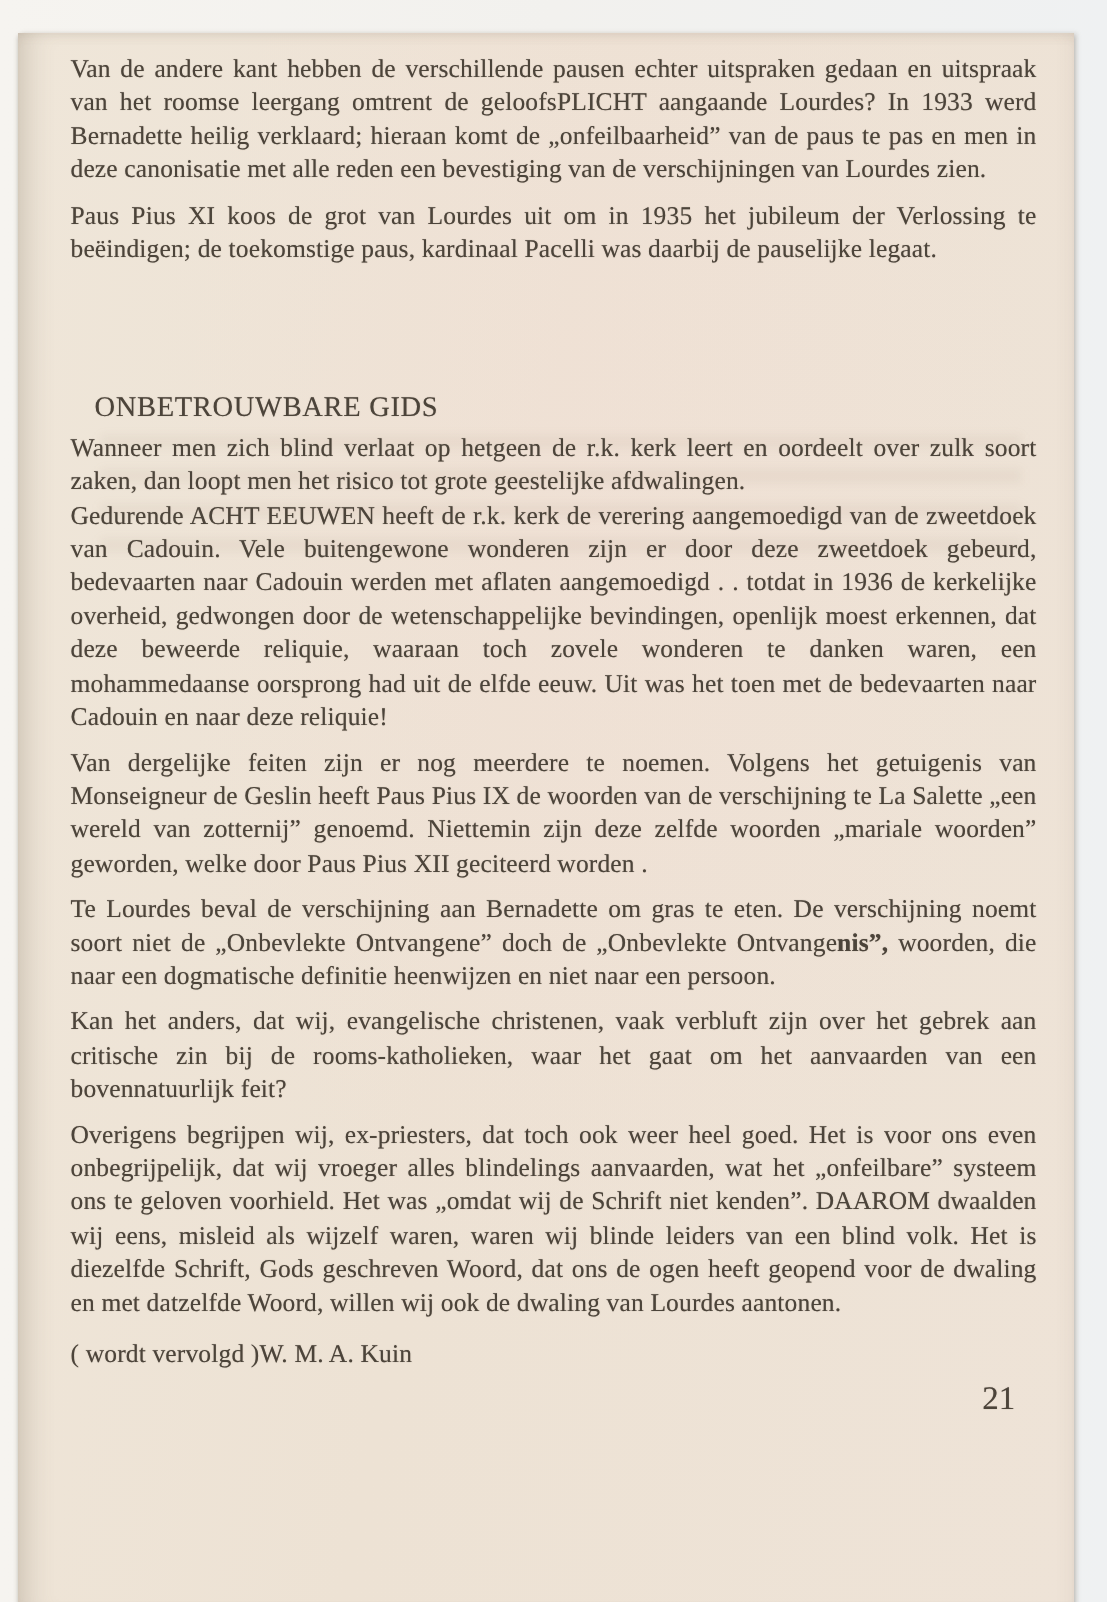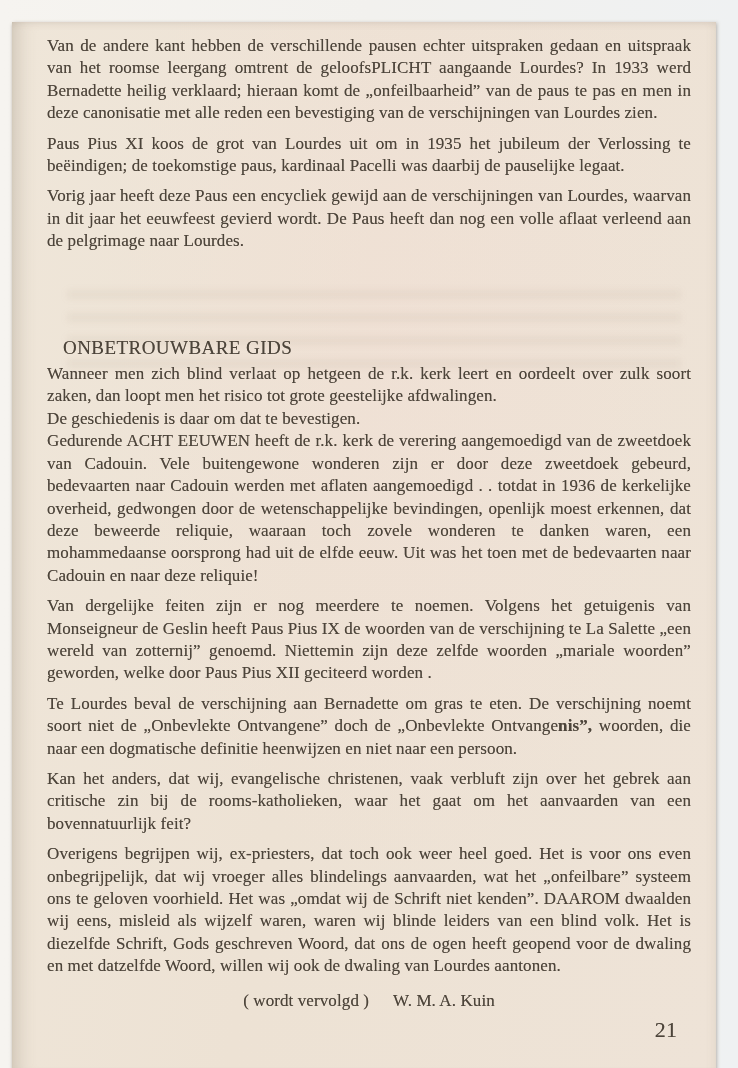--- a/index.html
+++ b/index.html
@@ -101,7 +101,6 @@
   <div class="content">
     <p class="para">Van de andere kant hebben de verschillende pausen echter uitspraken gedaan en uitspraak van het roomse leergang omtrent de geloofsPLICHT aangaande Lourdes? In 1933 werd Bernadette heilig verklaard; hieraan komt de „onfeilbaarheid” van de paus te pas en men in deze canonisatie met alle reden een bevestiging van de verschijningen van Lourdes zien.</p>
     <p class="para">Paus Pius XI koos de grot van Lourdes uit om in 1935 het jubileum der Verlossing te beëindigen; de toekomstige paus, kardinaal Pacelli was daarbij de pauselijke legaat.</p>
-    <p class="para">Vorig jaar heeft deze Paus een encycliek gewijd aan de verschijningen van Lourdes, waarvan in dit jaar het eeuwfeest gevierd wordt. De Paus heeft dan nog een volle aflaat verleend aan de pelgrimage naar Lourdes.</p>
 
     <h2 class="heading">ONBETROUWBARE GIDS</h2>
 

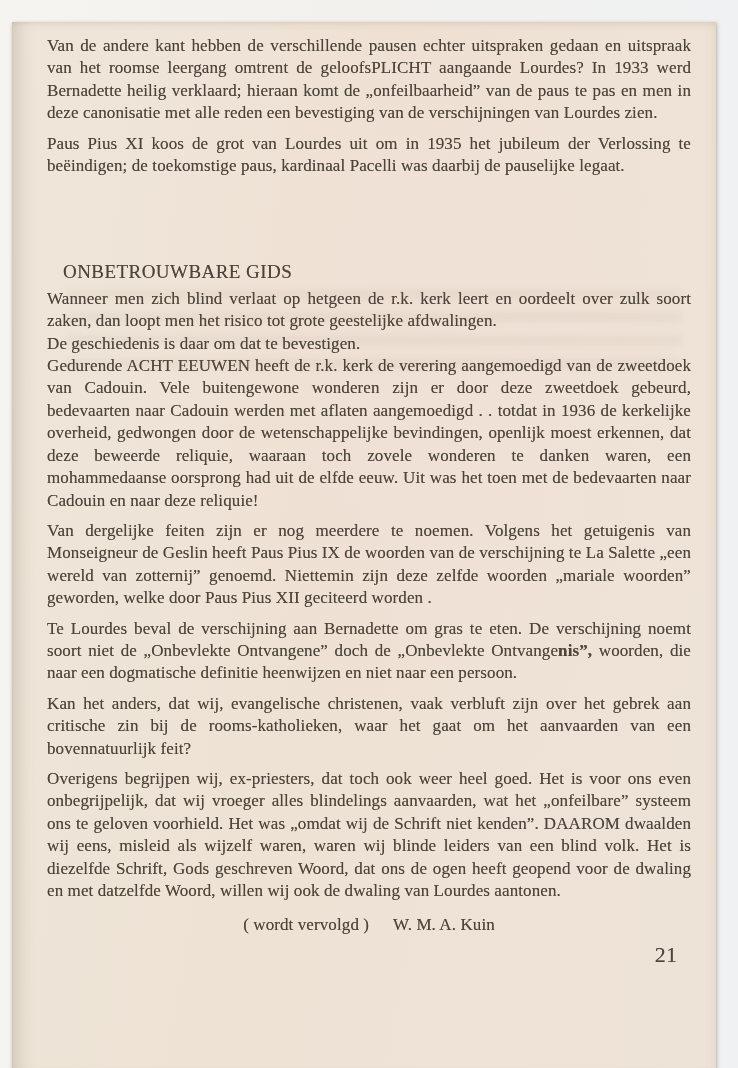--- a/index.html
+++ b/index.html
@@ -105,7 +105,6 @@
     <h2 class="heading">ONBETROUWBARE GIDS</h2>
 
     <p class="para tight">Wanneer men zich blind verlaat op hetgeen de r.k. kerk leert en oordeelt over zulk soort zaken, dan loopt men het risico tot grote geestelijke afdwalingen.</p>
-    <p class="para tight">De geschiedenis is daar om dat te bevestigen.</p>
     <p class="para tight last-tight">Gedurende ACHT EEUWEN heeft de r.k. kerk de verering aangemoedigd van de zweetdoek van Cadouin. Vele buitengewone wonderen zijn er door deze zweetdoek gebeurd, bedevaarten naar Cadouin werden met aflaten aangemoedigd . . totdat in 1936 de kerkelijke overheid, gedwongen door de wetenschappelijke bevindingen, openlijk moest erkennen, dat deze beweerde reliquie, waaraan toch zovele wonderen te danken waren, een mohammedaanse oorsprong had uit de elfde eeuw. Uit was het toen met de bedevaarten naar Cadouin en naar deze reliquie!</p>
 
     <p class="para">Van dergelijke feiten zijn er nog meerdere te noemen. Volgens het getuigenis van Monseigneur de Geslin heeft Paus Pius IX de woorden van de verschijning te La Salette „een wereld van zotternij” genoemd. Niettemin zijn deze zelfde woorden „mariale woorden” geworden, welke door Paus Pius XII geciteerd worden .</p>

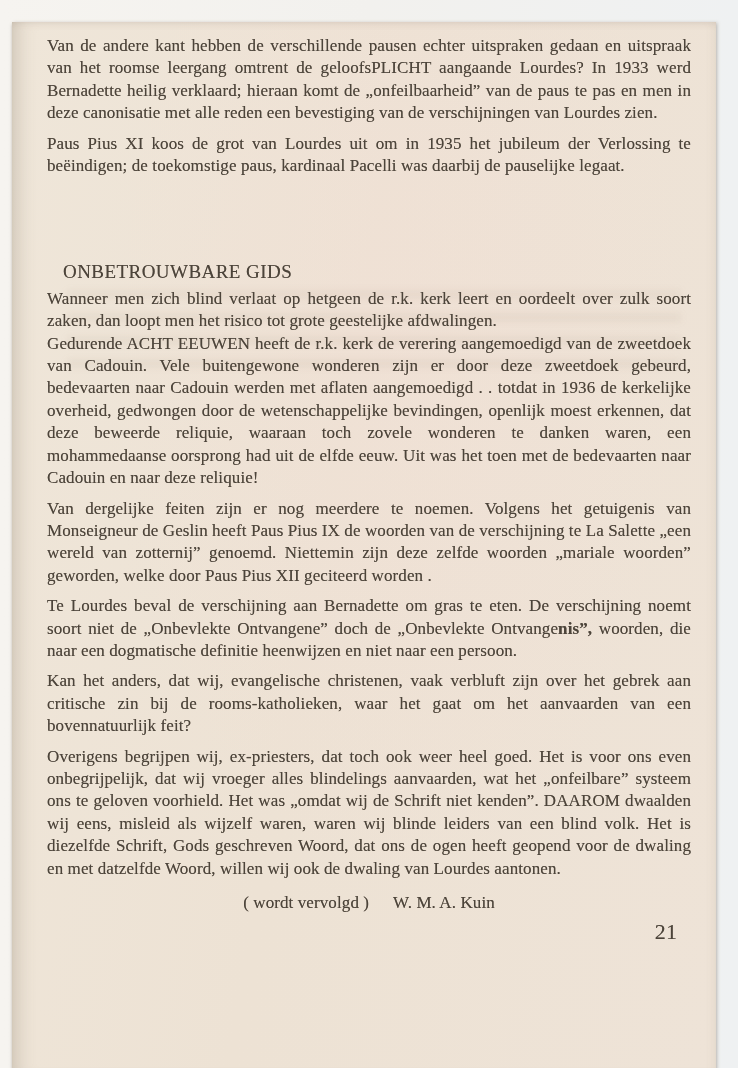--- a/index.html
+++ b/index.html
@@ -79,11 +79,10 @@
   }
   .footer-row {
     display: flex;
-    justify-content: center;
+    justify-content: flex-start;
     align-items: baseline;
     margin-top: 12px;
     text-align: left;
-    gap: 24px;
   }
   .page-number {
     margin-top: 7px;

